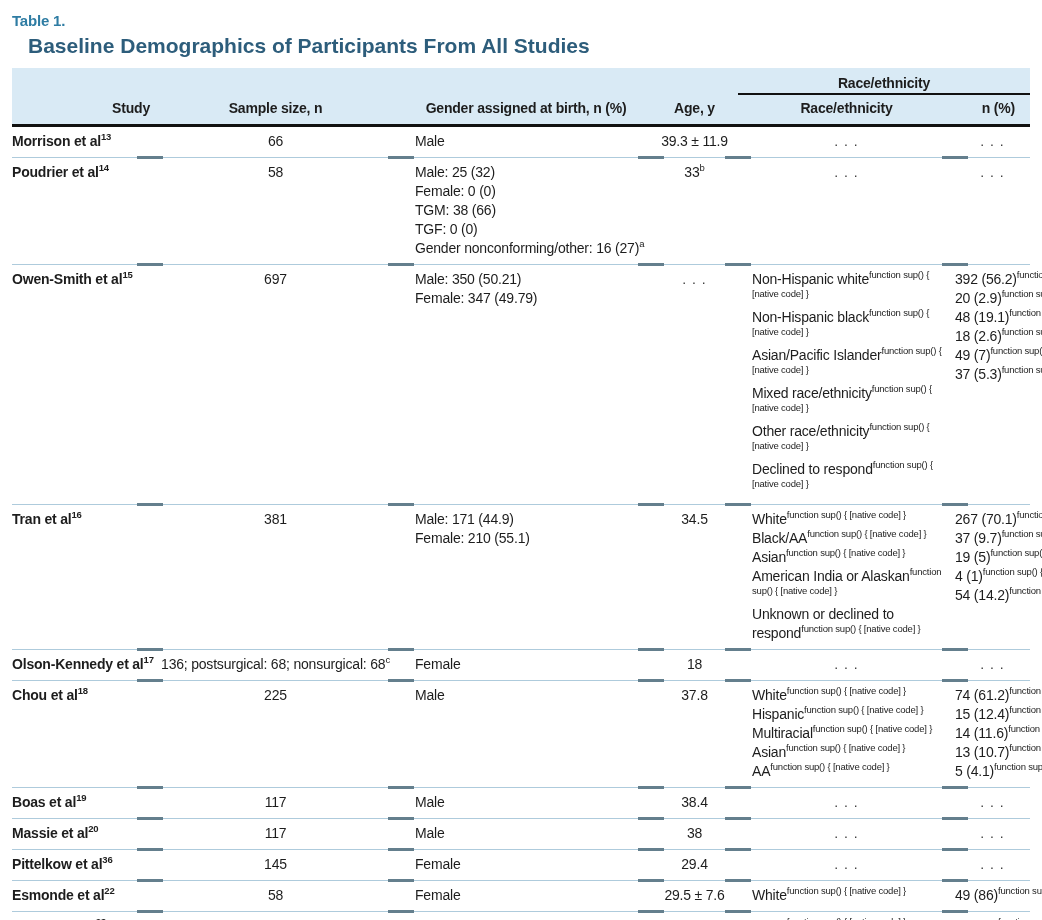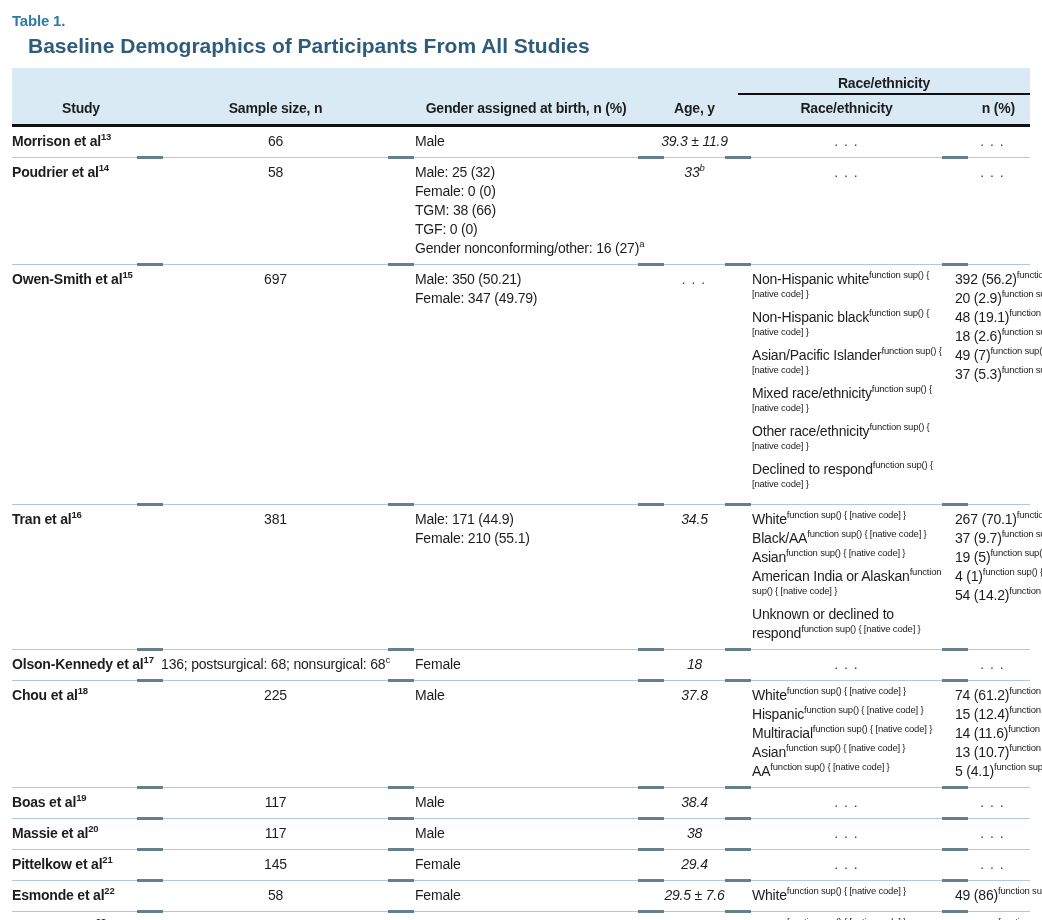--- a/index.html
+++ b/index.html
@@ -53,7 +53,7 @@
     border-bottom: 3px solid var(--rule-black, #111);
     vertical-align: bottom;
   }
-  th.al { text-align: center; }
+  th.al { text-align: right; }
   th.ac { text-align: center; }
   th.ar { text-align: right; padding-right: 15px !important; }
 

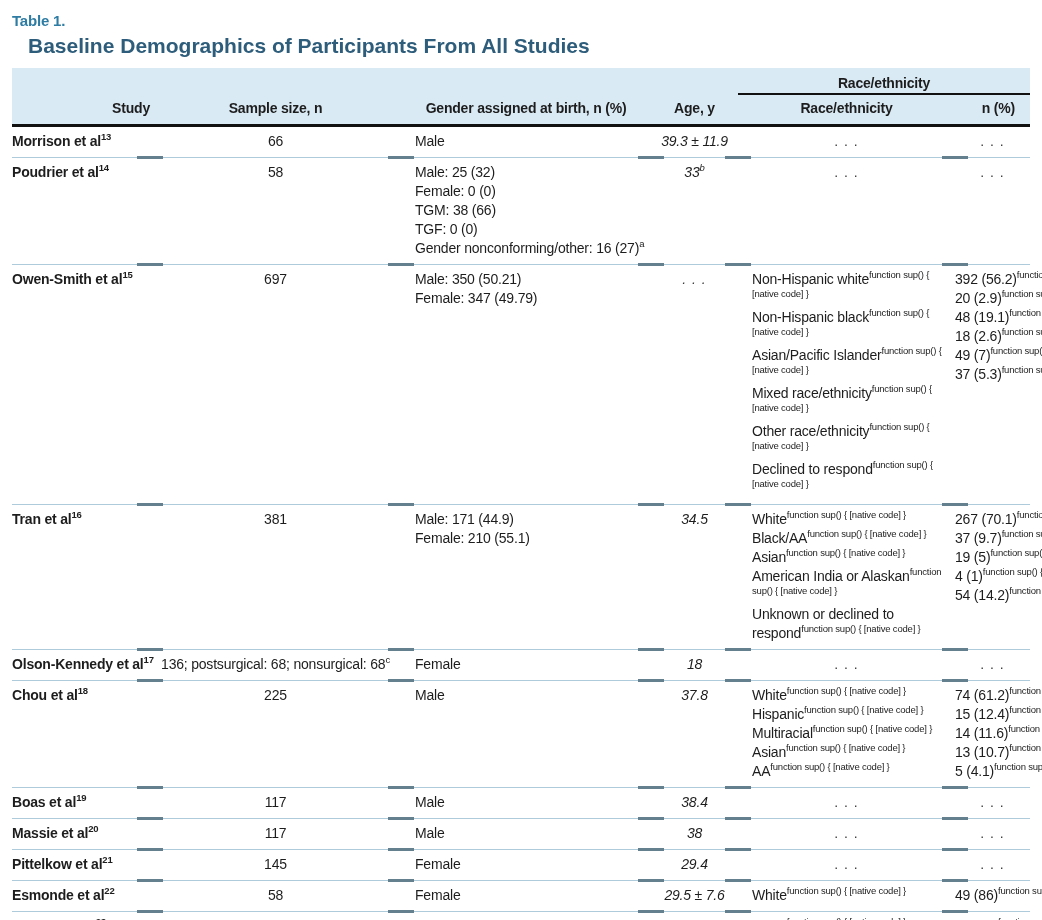--- a/index.html
+++ b/index.html
@@ -81,7 +81,7 @@
   td.c-study { font-weight: bold; white-space: nowrap; }
   td.c-sample { text-align: center; white-space: nowrap; padding-left: 4px; padding-right: 4px; }
   td.c-gender { padding-left: 14px; }
-  td.c-age { text-align: center; white-space: nowrap; font-style: italic; }
+  td.c-age { text-align: center; white-space: nowrap; }
   td.c-race { padding-left: 14px; }
   td.c-n { text-align: right; padding-right: 15px; white-space: nowrap; }
   td.dots { text-align: center; padding-left: 0; padding-right: 0; color: #3a3a3a; letter-spacing: 1px; }

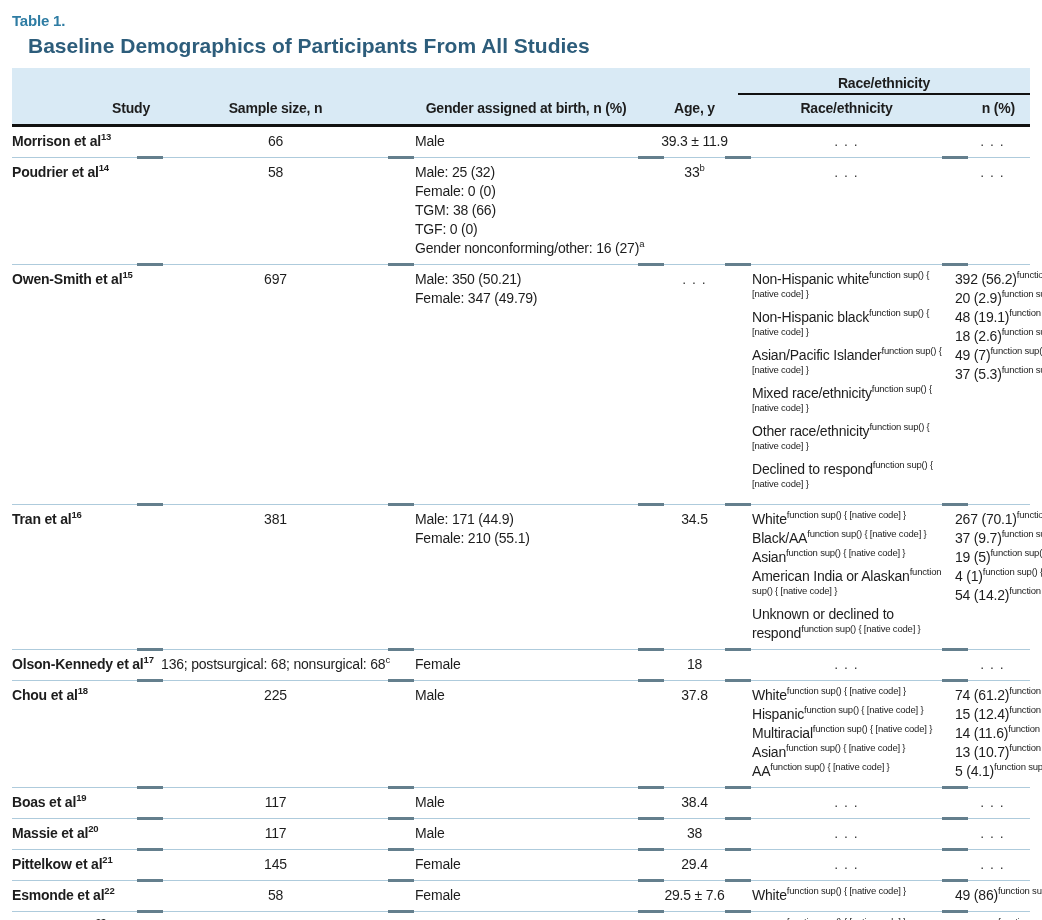--- a/index.html
+++ b/index.html
@@ -245,7 +245,7 @@
       <td class="c-n dots">. . .</td>
     </tr>
         <tr>
-      <td class="c-study"><span class="study-name">Pittelkow et al</span><sup class="study-ref">21</sup></td>
+      <td class="c-study"><span class="study-name">Pittelkow et al</span><sup class="study-ref">36</sup></td>
       <td class="c-sample"><span>145</span></td>
       <td class="c-gender">
             <div>Female</div>

